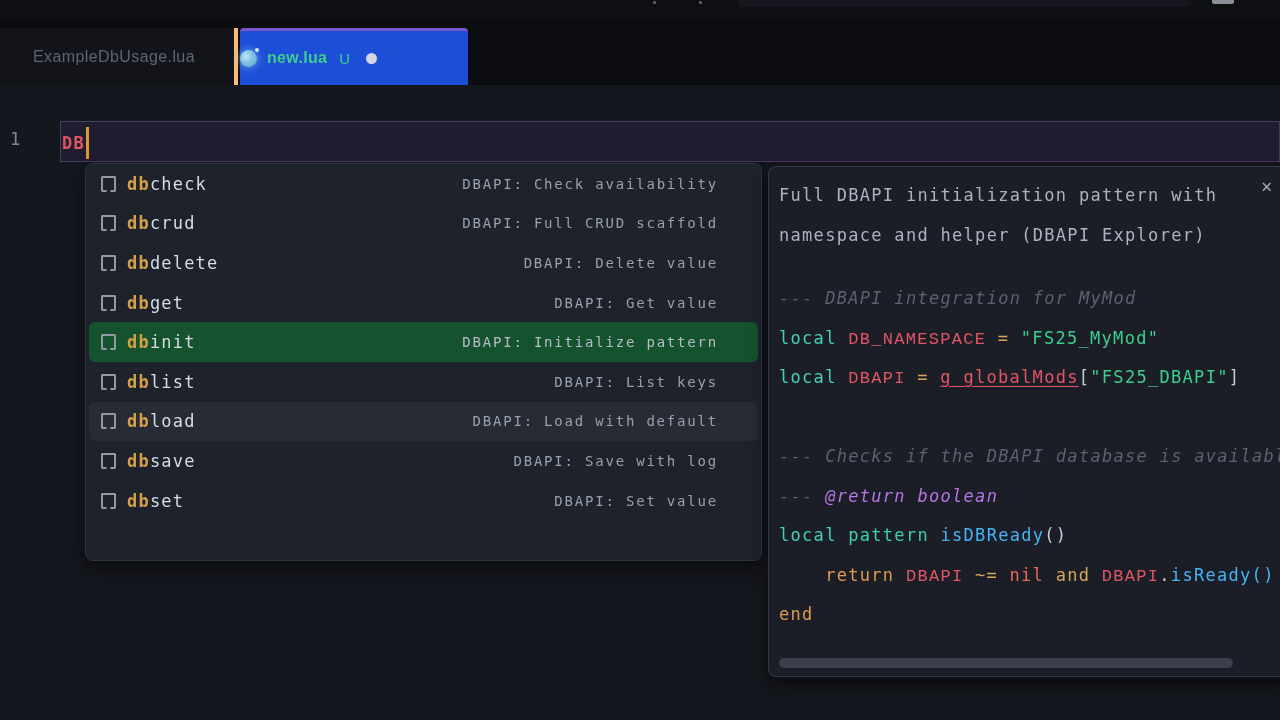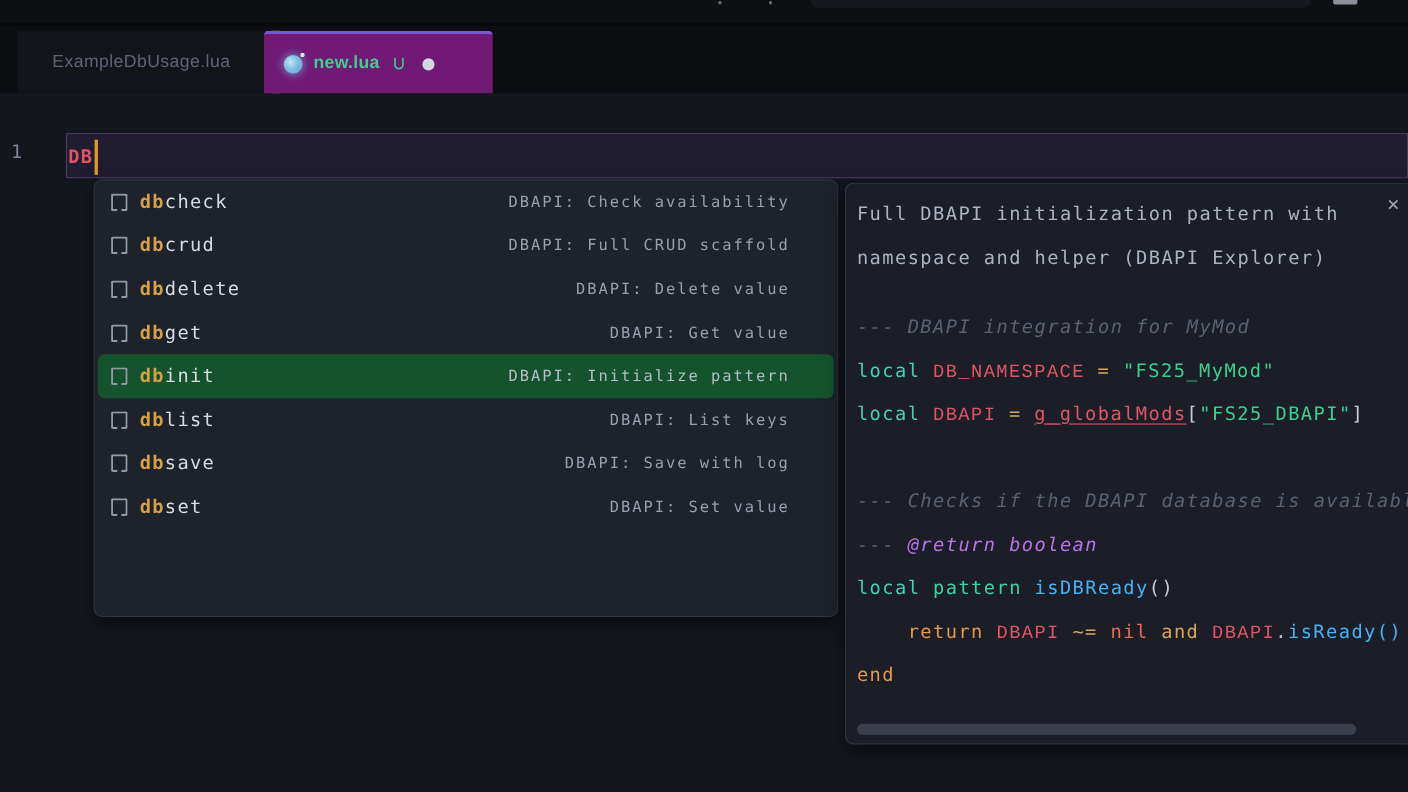--- a/index.html
+++ b/index.html
@@ -19,7 +19,7 @@
   
   .tabbar { position:absolute; left:0; top:24px; width:1280px; height:61px; background:#0c0d11; }
   .tab { position:absolute; bottom:0; height:57px; display:flex; align-items:center; cursor:pointer; }
-  .tab.inactive { left:16px; width:238px; background:#13141a; border-right:7px solid #fdba74;
+  .tab.inactive { left:0; width:238px; background:#13141a; border-right:4px solid #fdba74;
                   justify-content:center; }
   .tab.inactive .tab-label { color:#5d6474; font-size:16px; letter-spacing:.4px; margin-left:-6px; }
   .tab.active { left:240px; width:208px; background:#701a75; border-top:3px solid #7a58d0;

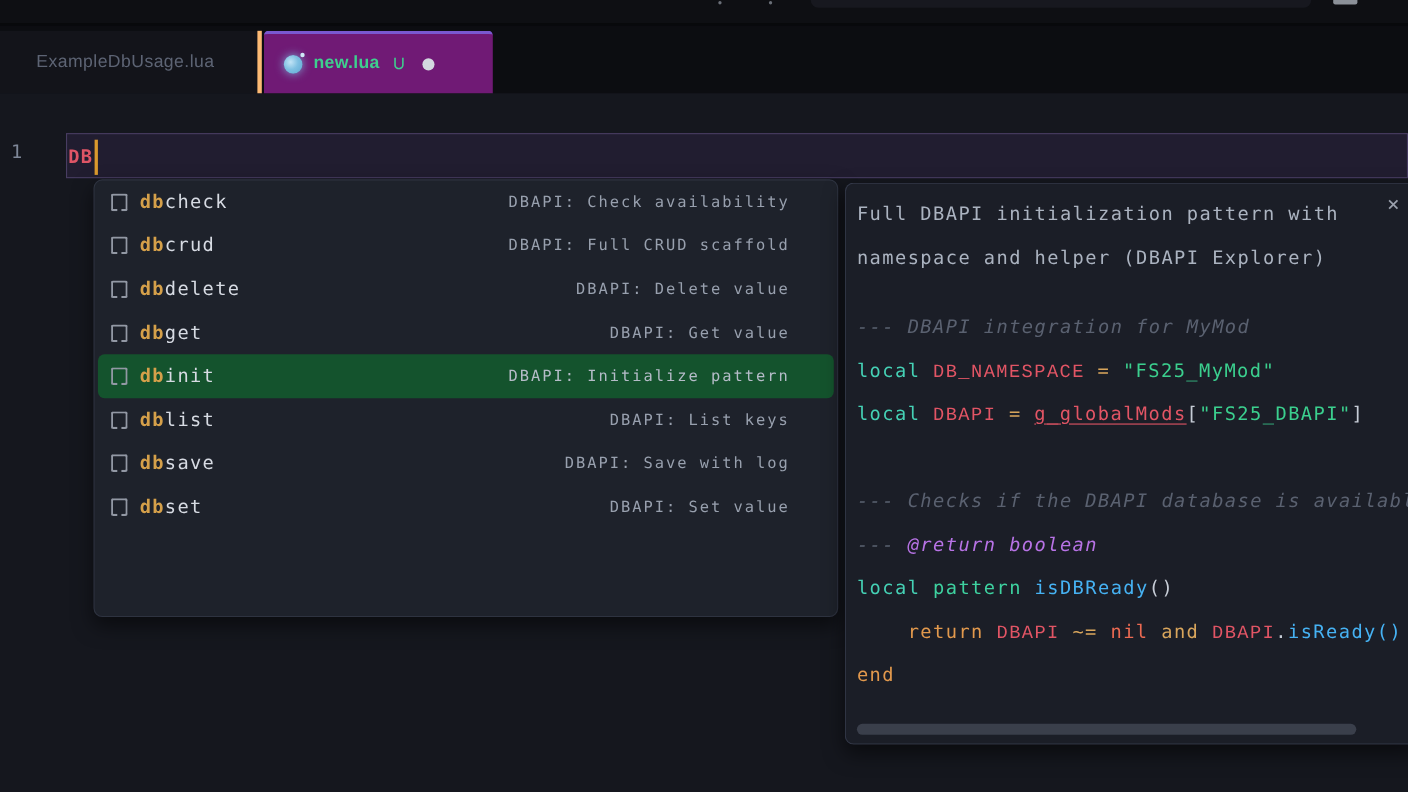--- a/index.html
+++ b/index.html
@@ -22,8 +22,8 @@
   .tab.inactive { left:0; width:238px; background:#13141a; border-right:4px solid #fdba74;
                   justify-content:center; }
   .tab.inactive .tab-label { color:#5d6474; font-size:16px; letter-spacing:.4px; margin-left:-6px; }
-  .tab.active { left:240px; width:208px; background:#701a75; border-top:3px solid #7a58d0;
-                border-radius:4px 4px 0 0; padding-left:18px; }
+  .tab.active { left:240px; width:228px; background:#1d4ed8; border-top:3px solid #7a58d0;
+                border-radius:4px 4px 0 0; }
   .moon-icon { position:relative; width:17px; height:17px; border-radius:50%;
                background:radial-gradient(circle at 36% 38%, #c2e4f6 0%, #7fc0e2 45%, #5ea6d2 100%);
                box-shadow:0 0 9px rgba(126,193,228,.85); margin-right:10px; flex:none; }

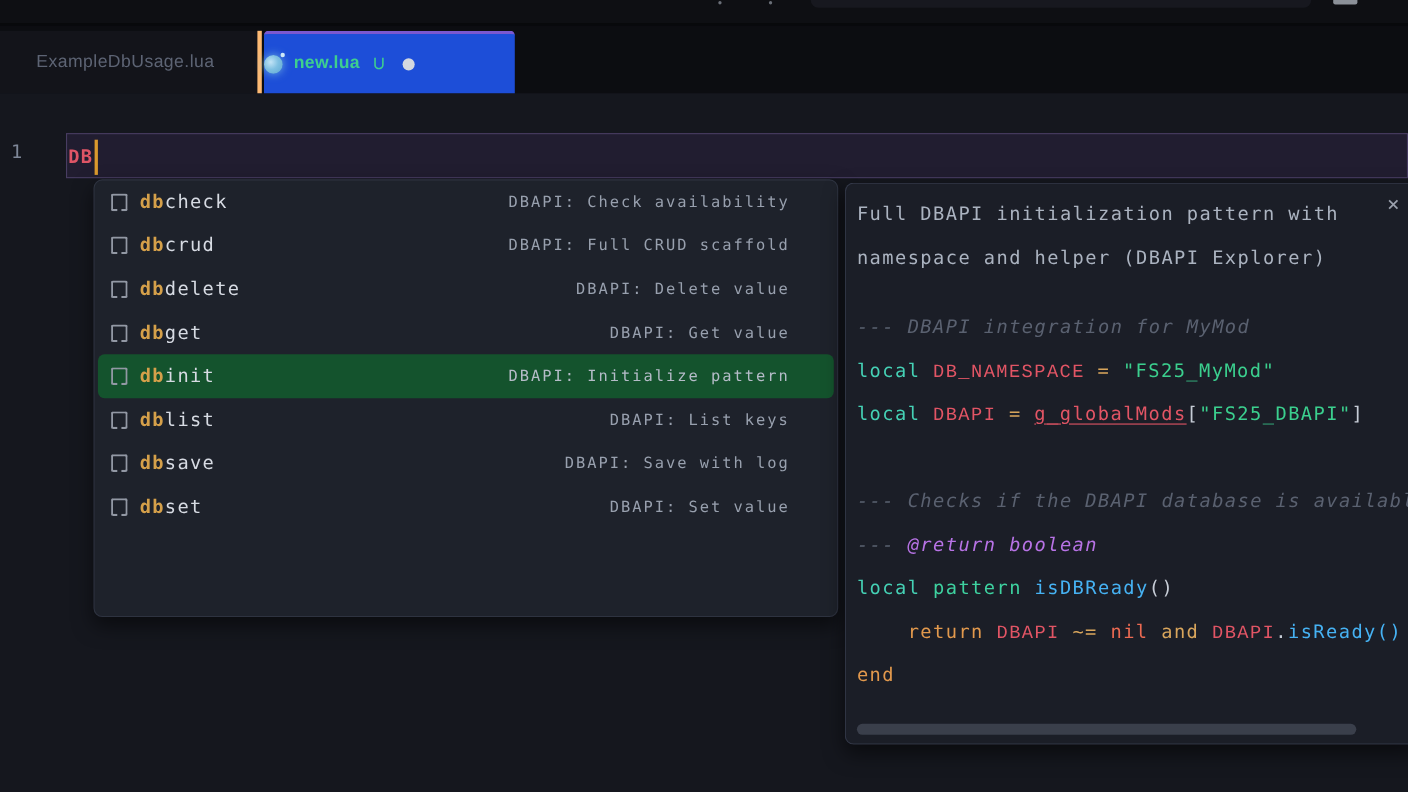--- a/index.html
+++ b/index.html
@@ -154,6 +154,11 @@
         <span class="s-label"><span class="s-match">db</span><span class="s-rest">list</span></span>
         <span class="s-desc">DBAPI: List keys</span>
       </div>
+      <div class="s-row hover">
+        <span class="snippet-icon"></span>
+        <span class="s-label"><span class="s-match">db</span><span class="s-rest">load</span></span>
+        <span class="s-desc">DBAPI: Load with default</span>
+      </div>
       <div class="s-row">
         <span class="snippet-icon"></span>
         <span class="s-label"><span class="s-match">db</span><span class="s-rest">save</span></span>

